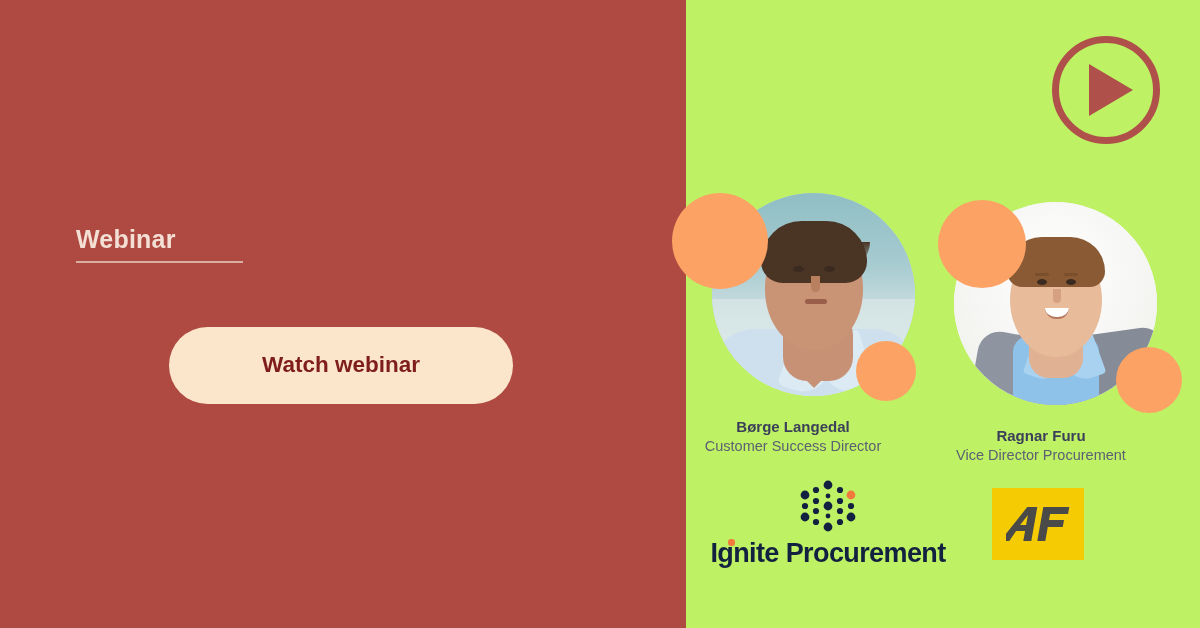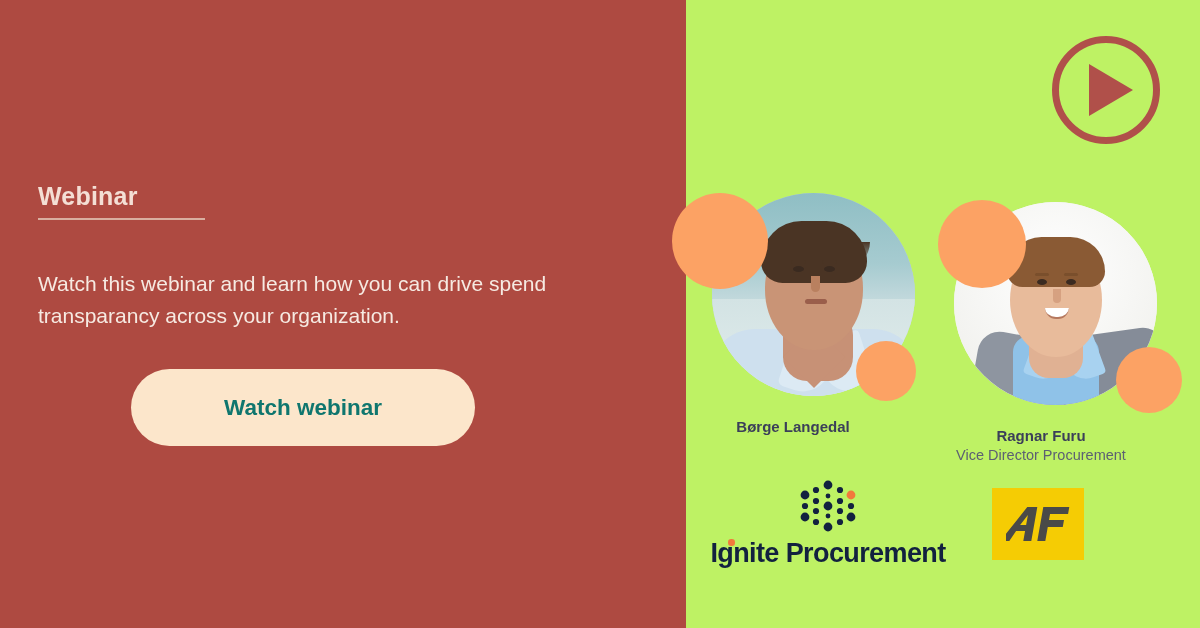--- a/index.html
+++ b/index.html
@@ -21,7 +21,7 @@
     position:relative;
     width:686px; height:628px;
     background:#AE4A41;
-    padding:0 0 0 38px;
+    padding:0 0 0 76px;
     display:flex;
     flex-direction:column;
     justify-content:center;

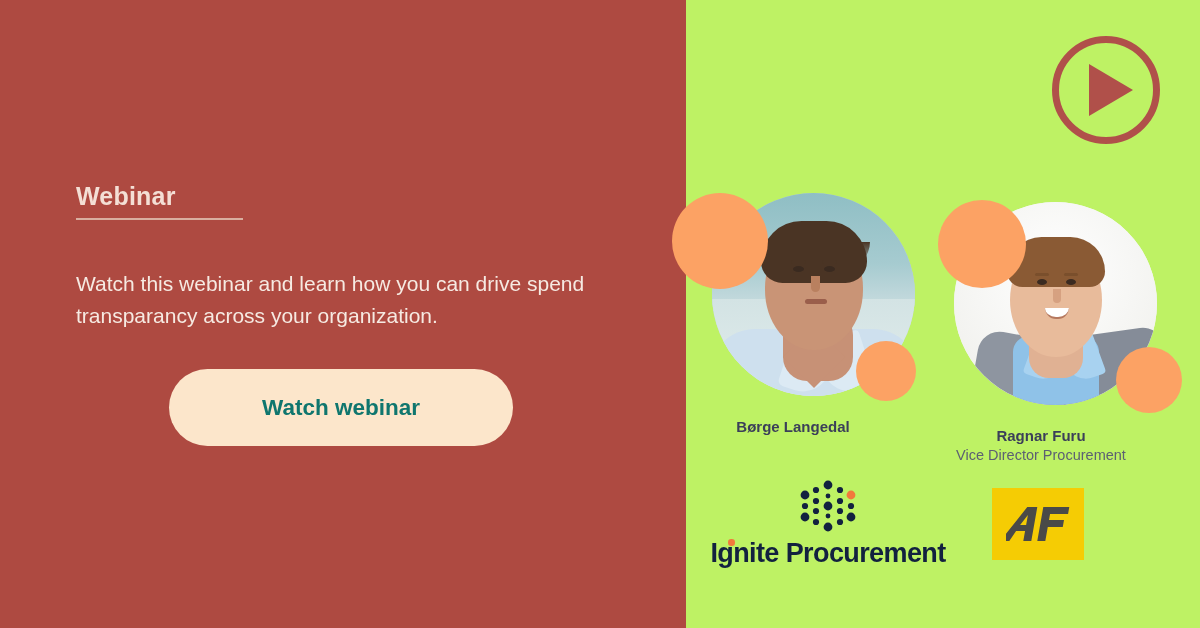--- a/index.html
+++ b/index.html
@@ -355,7 +355,6 @@
     </div>
 
 
-    <p class="subhead">Watch this webinar and learn how you can drive spend transparancy across your organization.</p>
 
     <div class="cta-wrap">
       <button class="cta-button">Watch webinar</button>

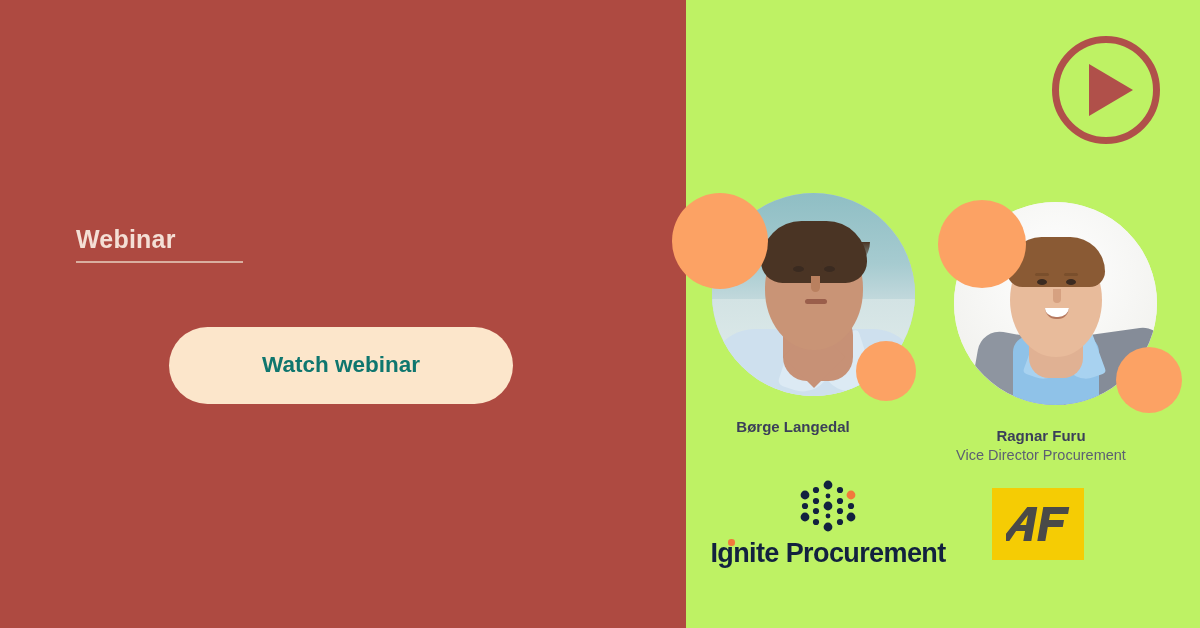--- a/index.html
+++ b/index.html
@@ -63,7 +63,7 @@
     justify-content:center;
     width:344px; height:77px;
     background:#FCE6CB;
-    color:#0f766e;
+    color:#7f1d1d;
     border:none;
     border-radius:999px;
     font-family:"Liberation Sans", sans-serif;

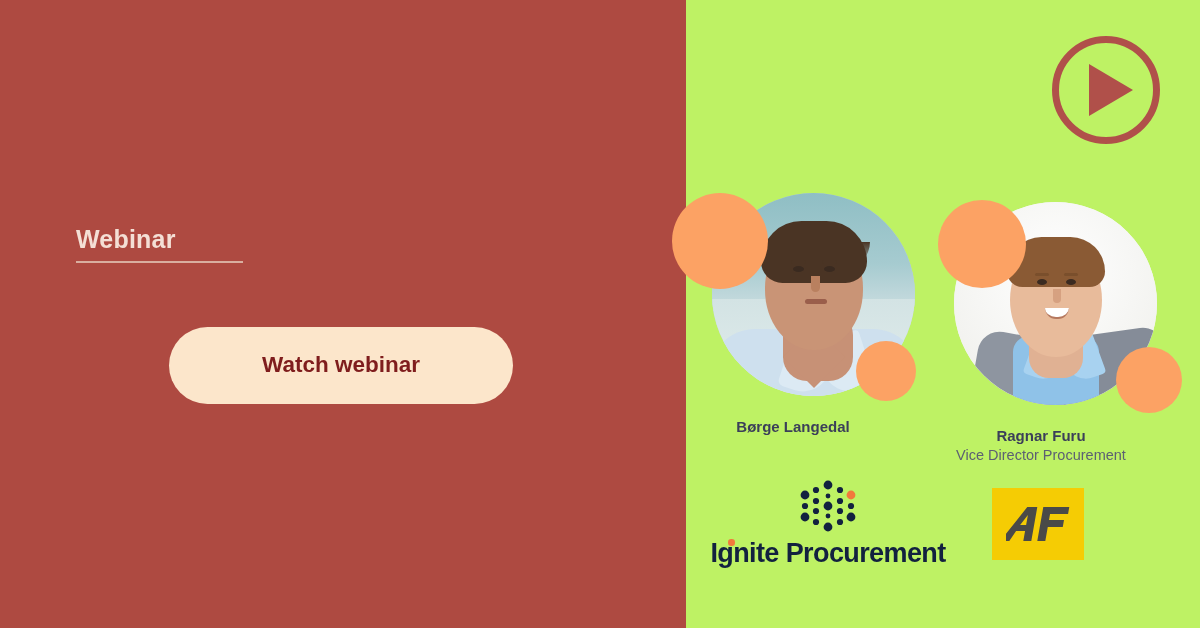--- a/index.html
+++ b/index.html
@@ -395,6 +395,7 @@
           <div class="blob blob-b"></div>
         </div>
         <div class="speaker-name">Børge Langedal</div>
+        <div class="speaker-title">Customer Success Director</div>
       </div>
 
       <div class="speaker speaker-2">

